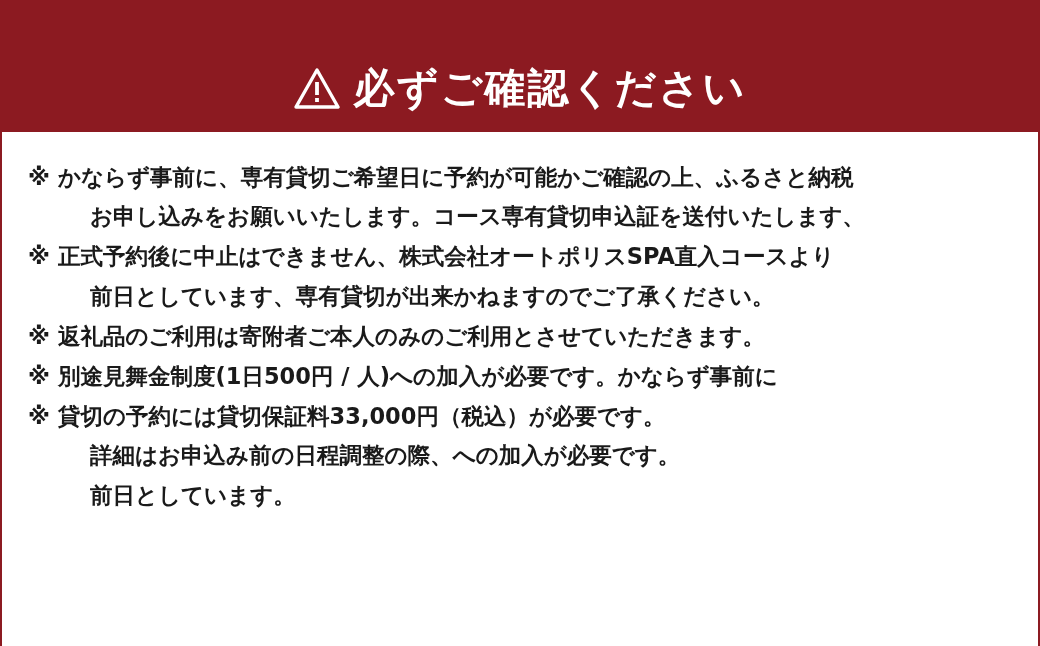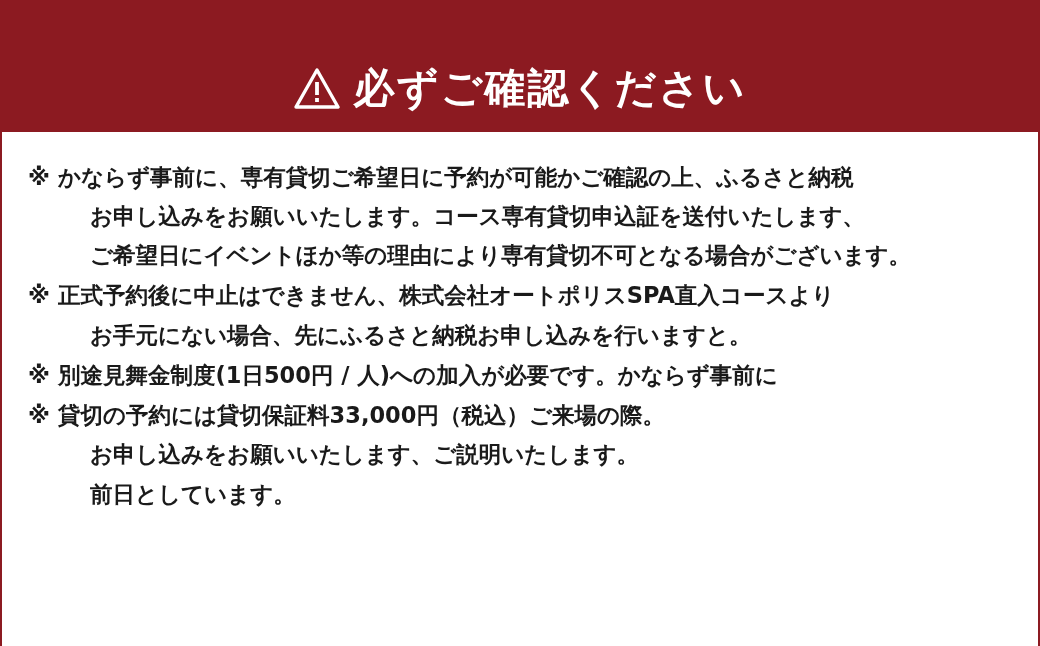--- a/index.html
+++ b/index.html
@@ -107,7 +107,6 @@
       <li class="notice-item">
         <span class="notice-line first"><span class="marker">※</span><span>かならず事前に、専有貸切ご希望日に予約が可能かご確認の上、ふるさと納税</span></span>
         <span class="notice-line cont">お申し込みをお願いいたします。コース専有貸切申込証を送付いたします、</span>
-        <span class="notice-line cont">ご希望日にイベントほか等の理由により専有貸切不可となる場合がございます。</span>
       </li>
 
       <li class="notice-item">

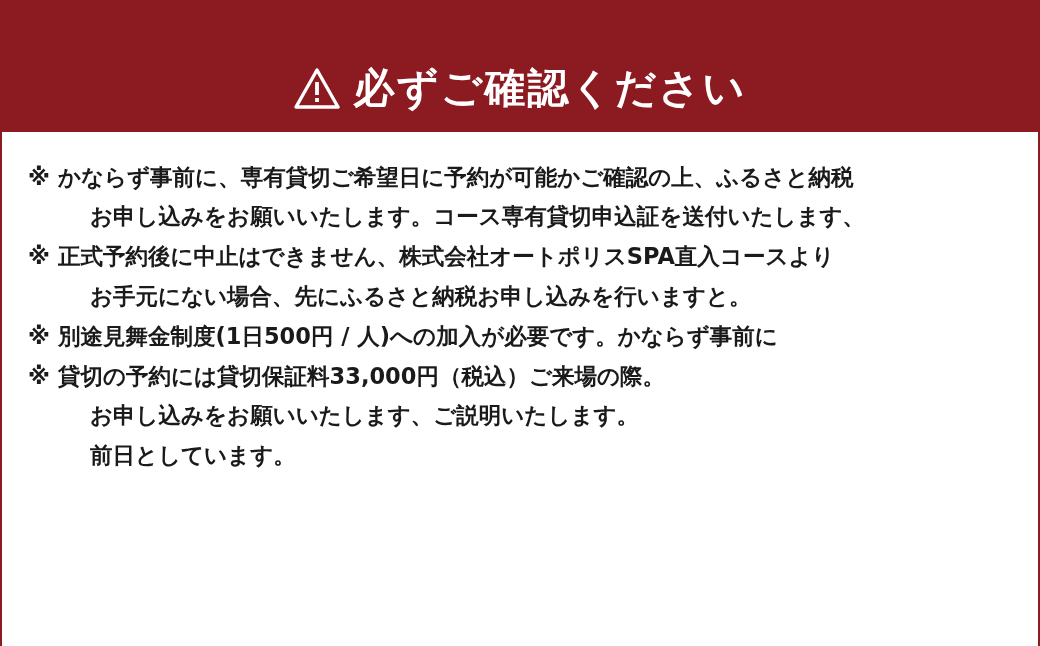--- a/index.html
+++ b/index.html
@@ -114,7 +114,7 @@
       </li>
 
       <li class="notice-item">
-        <span class="notice-line cont">お手元にない場合、先にふるさと納税お申し込みを行いますと。</span>
+        <span class="notice-line cont">前日としています、専有貸切が出来かねますのでご了承ください。</span>
       </li>
 
 

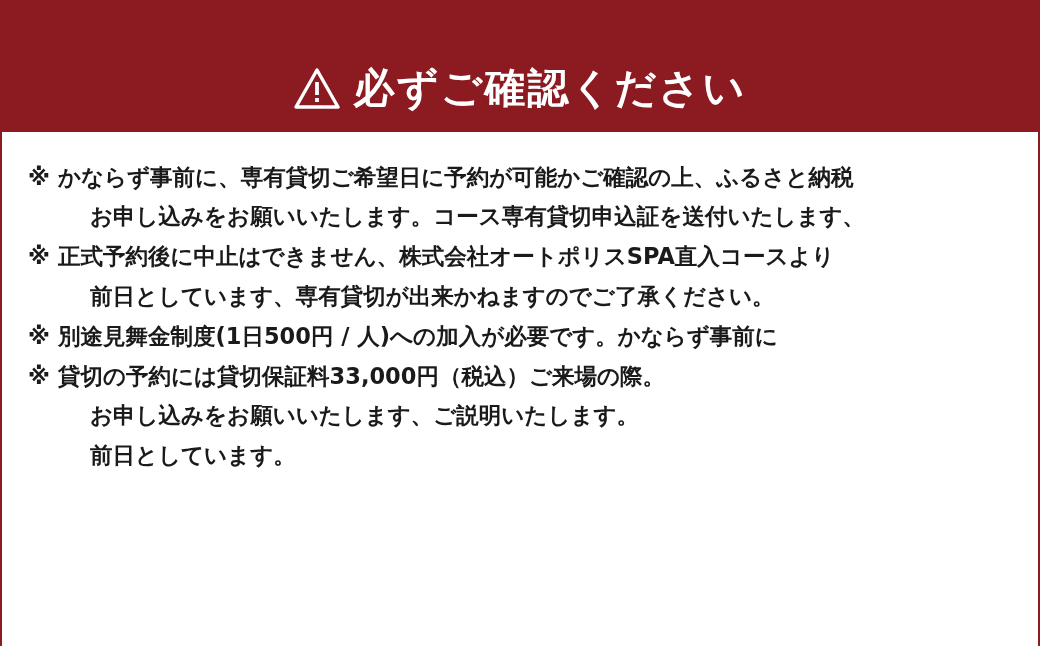--- a/index.html
+++ b/index.html
@@ -117,6 +117,9 @@
         <span class="notice-line cont">前日としています、専有貸切が出来かねますのでご了承ください。</span>
       </li>
 
+      <li class="notice-item">
+        <span class="notice-line first"><span class="marker">※</span><span>返礼品のご利用は寄附者ご本人のみのご利用とさせていただきます。</span></span>
+      </li>
 
       <li class="notice-item">
         <span class="notice-line first"><span class="marker">※</span><span>別途見舞金制度(1日500円 / 人)への加入が必要です。かならず事前に</span></span>

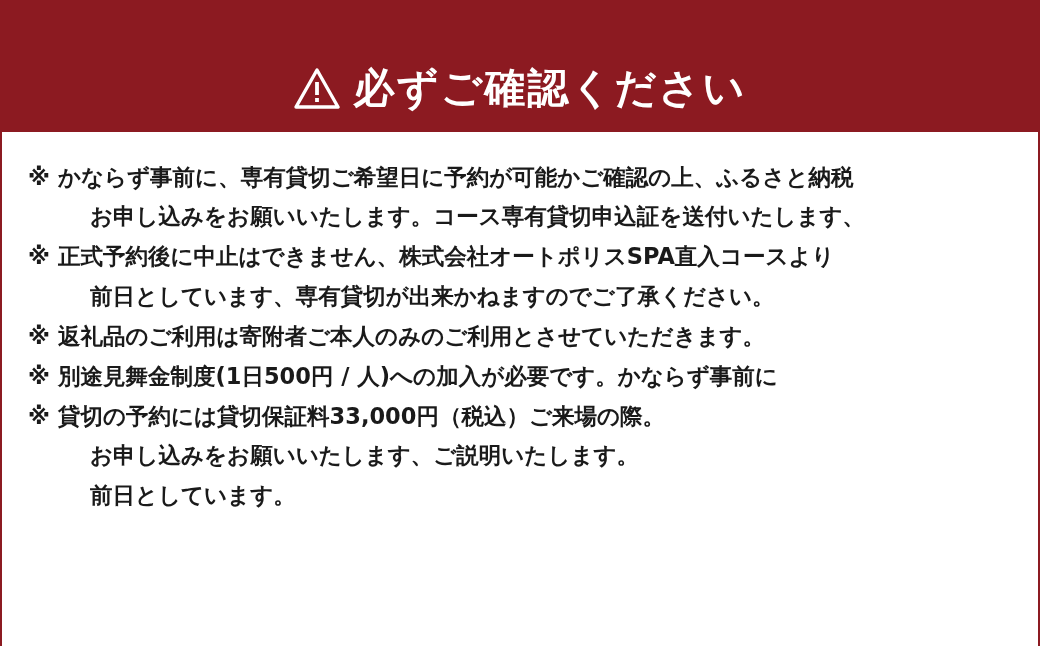--- a/index.html
+++ b/index.html
@@ -126,7 +126,7 @@
       </li>
 
       <li class="notice-item">
-        <span class="notice-line first"><span class="marker">※</span><span>貸切の予約には貸切保証料33,000円（税込）ご来場の際。</span></span>
+        <span class="notice-line first"><span class="marker">※</span><span>貸切の予約には貸切保証料33,000円（税込）が必要です。</span></span>
         <span class="notice-line cont">お申し込みをお願いいたします、ご説明いたします。</span>
       </li>
 

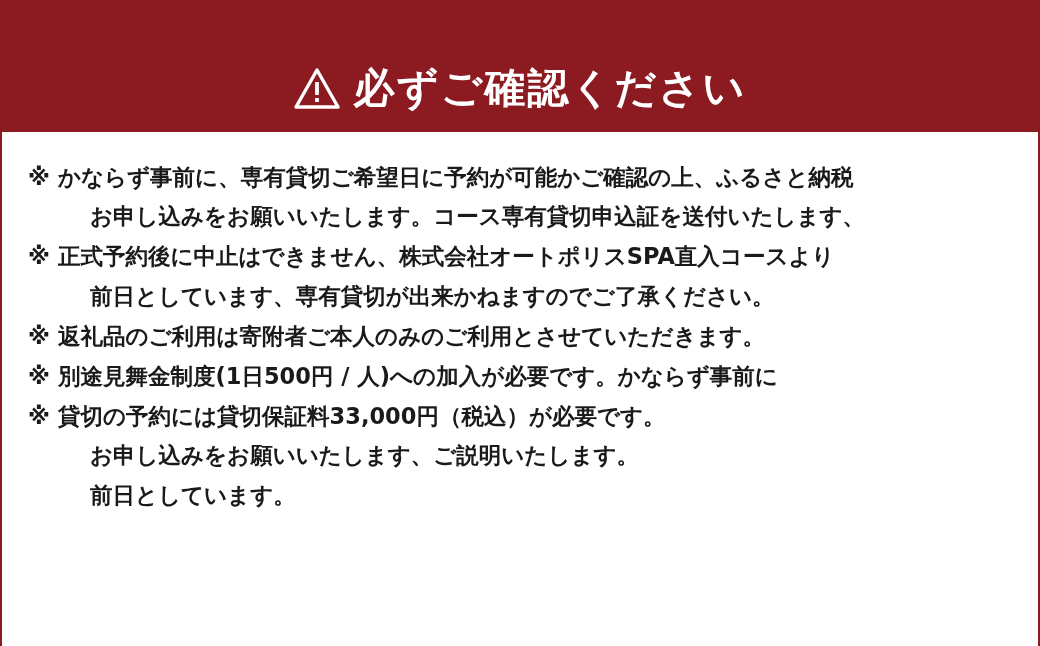--- a/index.html
+++ b/index.html
@@ -127,7 +127,7 @@
 
       <li class="notice-item">
         <span class="notice-line first"><span class="marker">※</span><span>貸切の予約には貸切保証料33,000円（税込）が必要です。</span></span>
-        <span class="notice-line cont">お申し込みをお願いいたします、ご説明いたします。</span>
+        <span class="notice-line cont">詳細はお申込み前の日程調整の際、への加入が必要です。</span>
       </li>
 
       <li class="notice-item">

